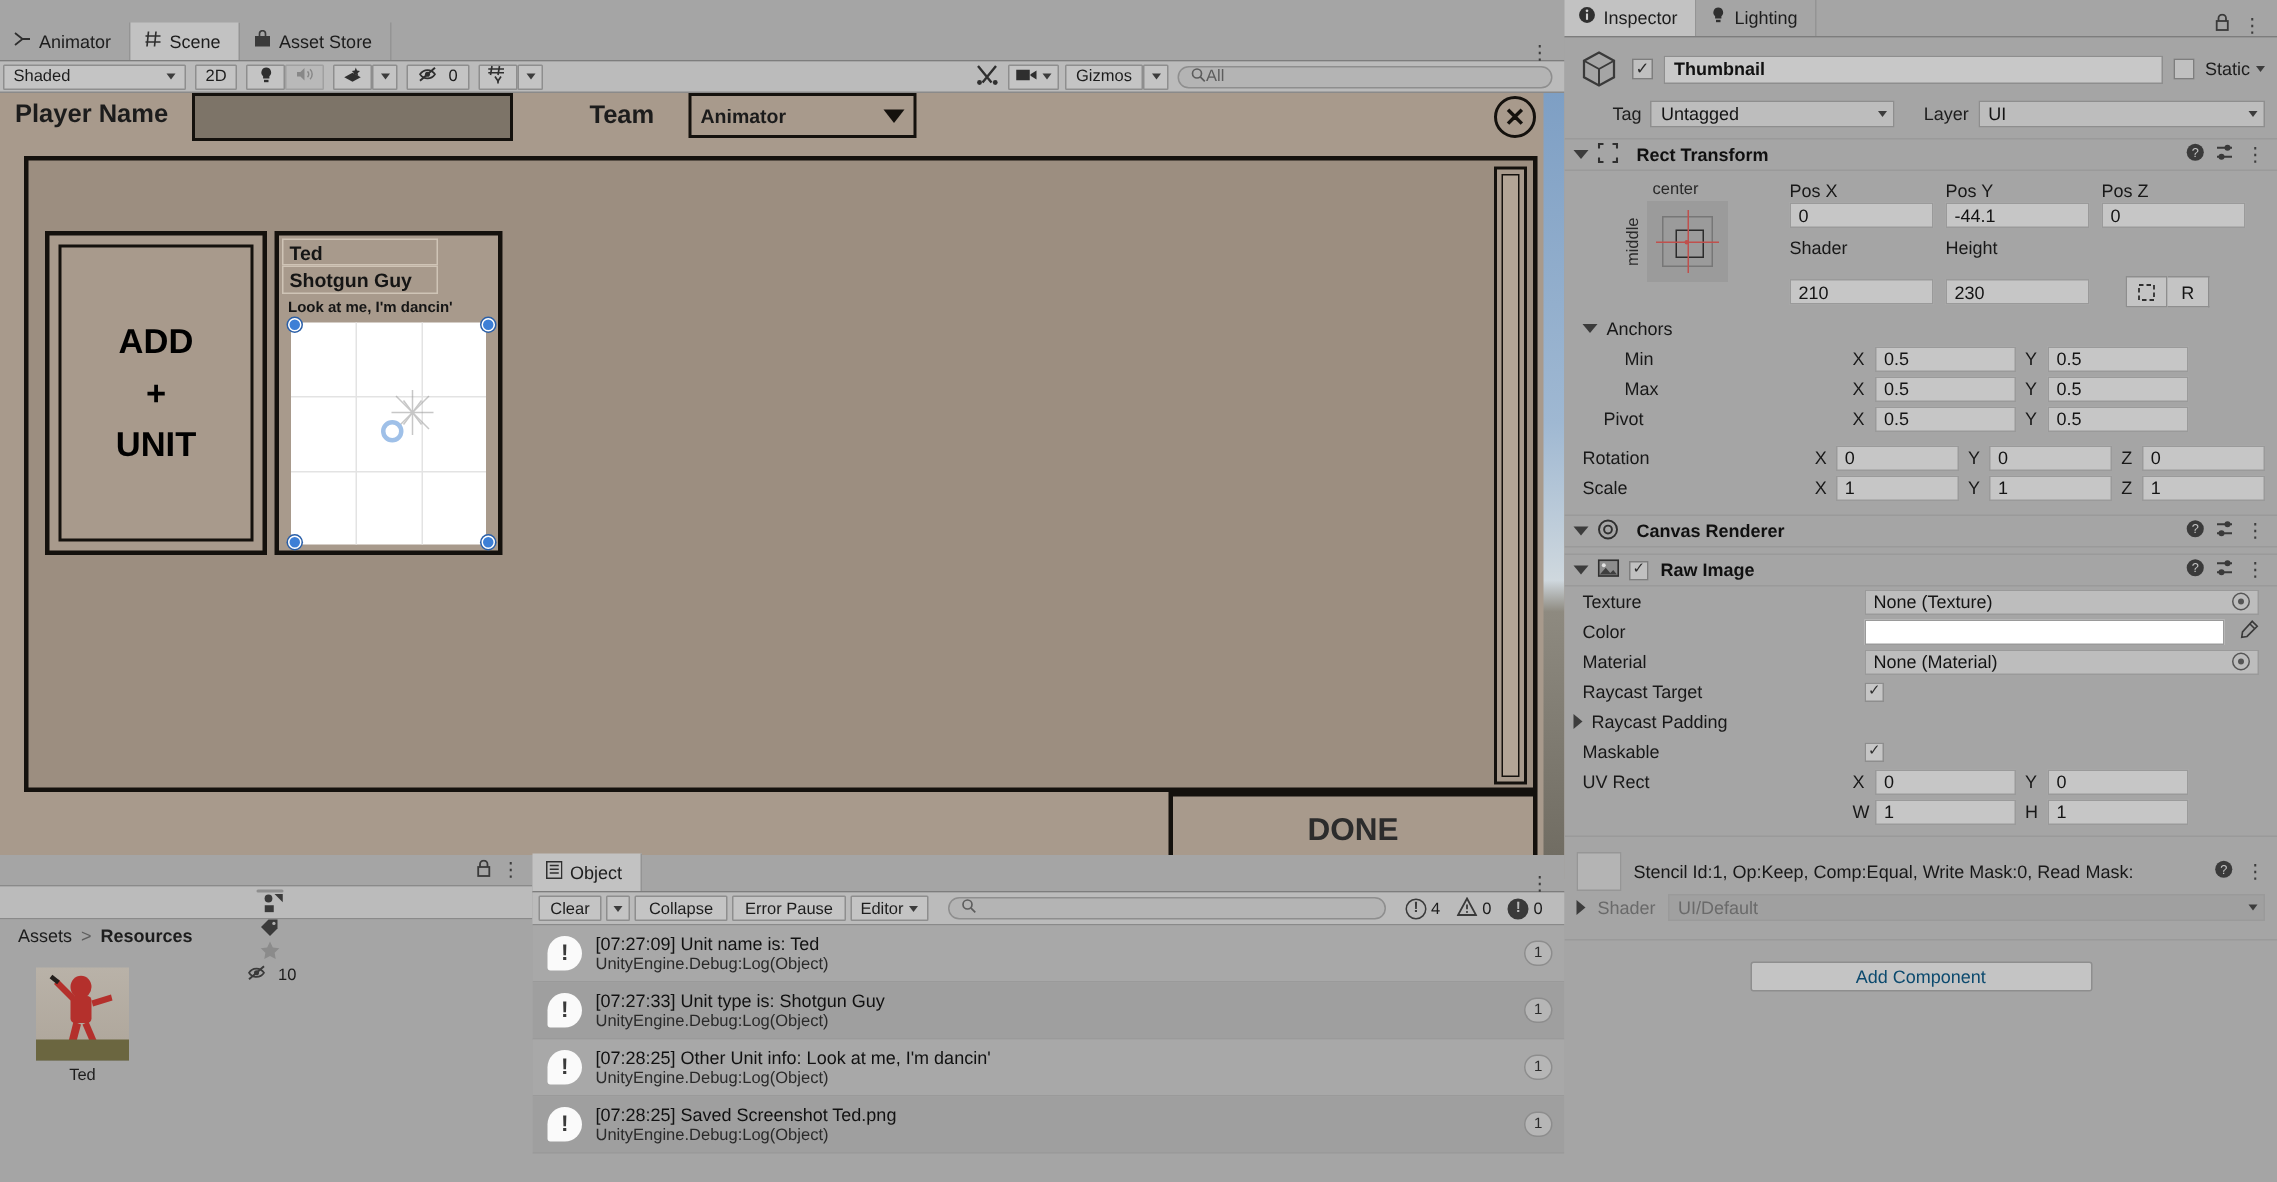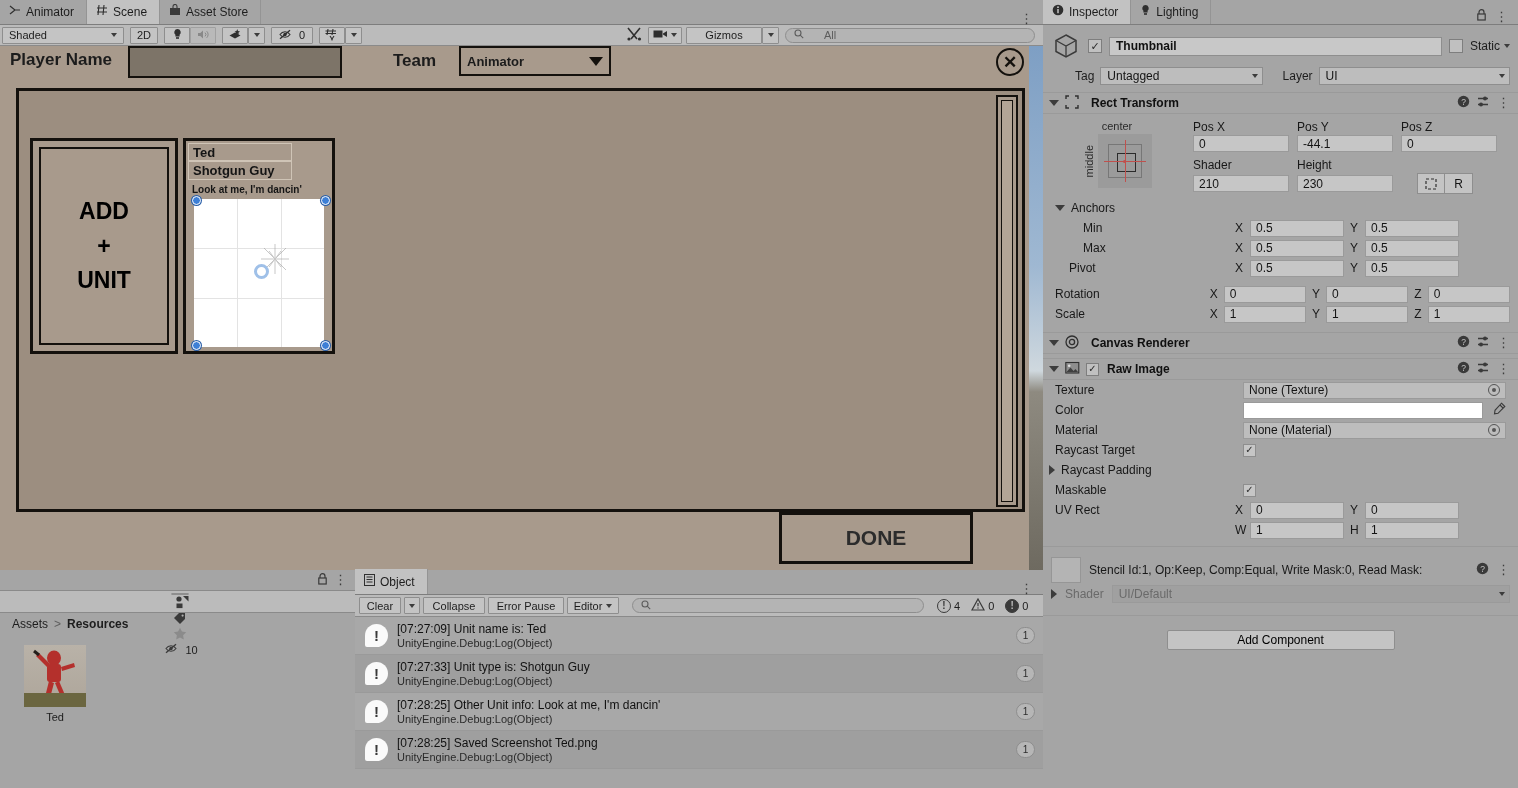--- a/index.html
+++ b/index.html
@@ -45,7 +45,7 @@
   .dots { letter-spacing:0px; font-size:13px; color:#3c3c3c; line-height:10px; }
 
   
-  #scene-view { left:0; top:0; width:1043px; height:570px; }
+  #scene-view { left:0; top:16px; width:1043px; height:570px; }
   .scene-canvas {
     position:absolute; left:0; top:46px; width:1043px; height:524px;
     background:#a89a8c; overflow:hidden;

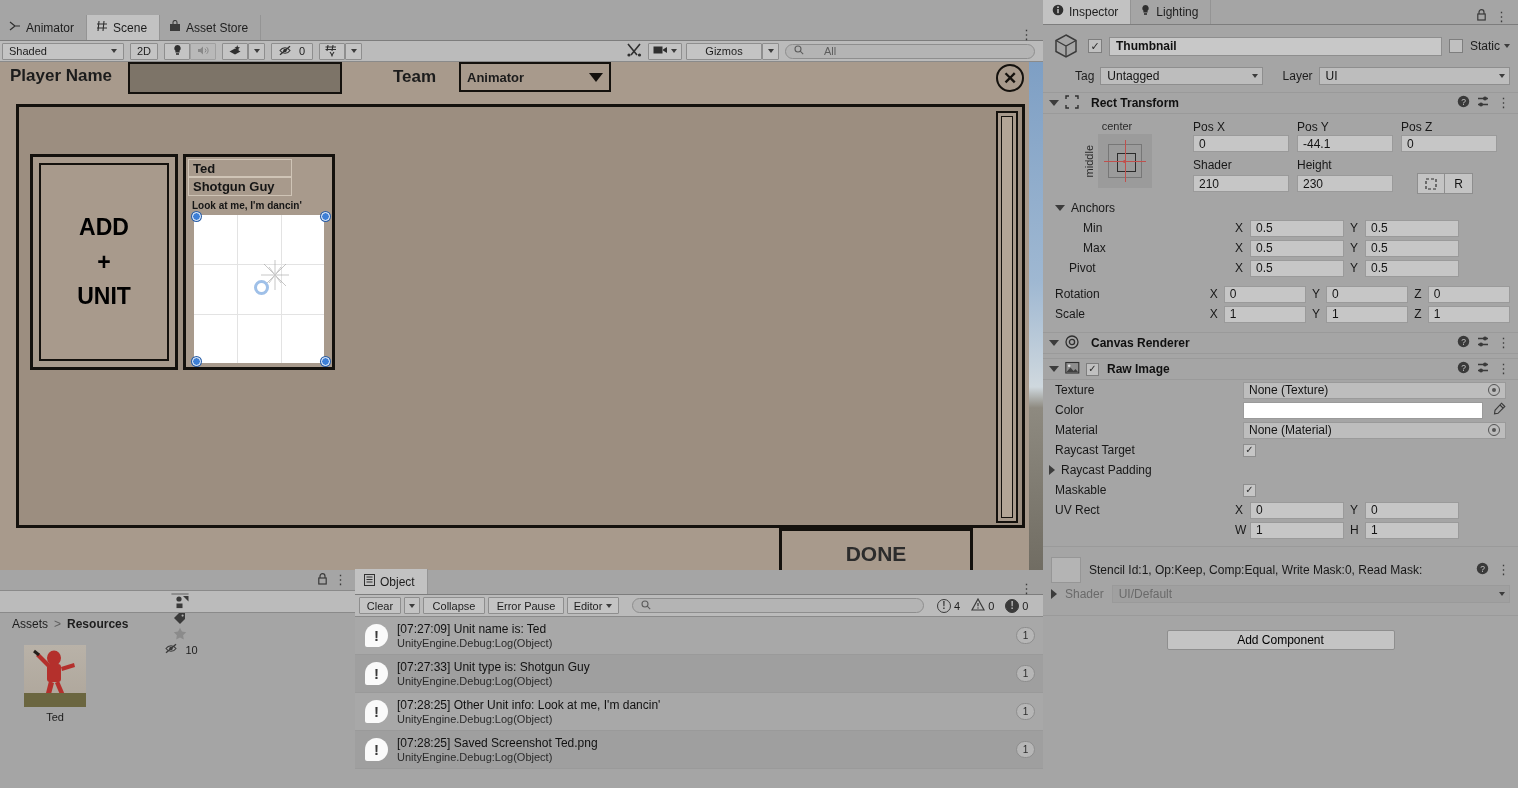--- a/index.html
+++ b/index.html
@@ -351,7 +351,7 @@
         </span>
         <span class="caret"></span>
       </div>
-      <div class="tbtn" style="margin-left:4px;width:76px;">
+      <div class="tbtn" style="margin-left:4px;width:52px;">
         <span>Gizmos</span>
       </div>
       <div class="tbtn" style="width:17px;padding:0 3px;">

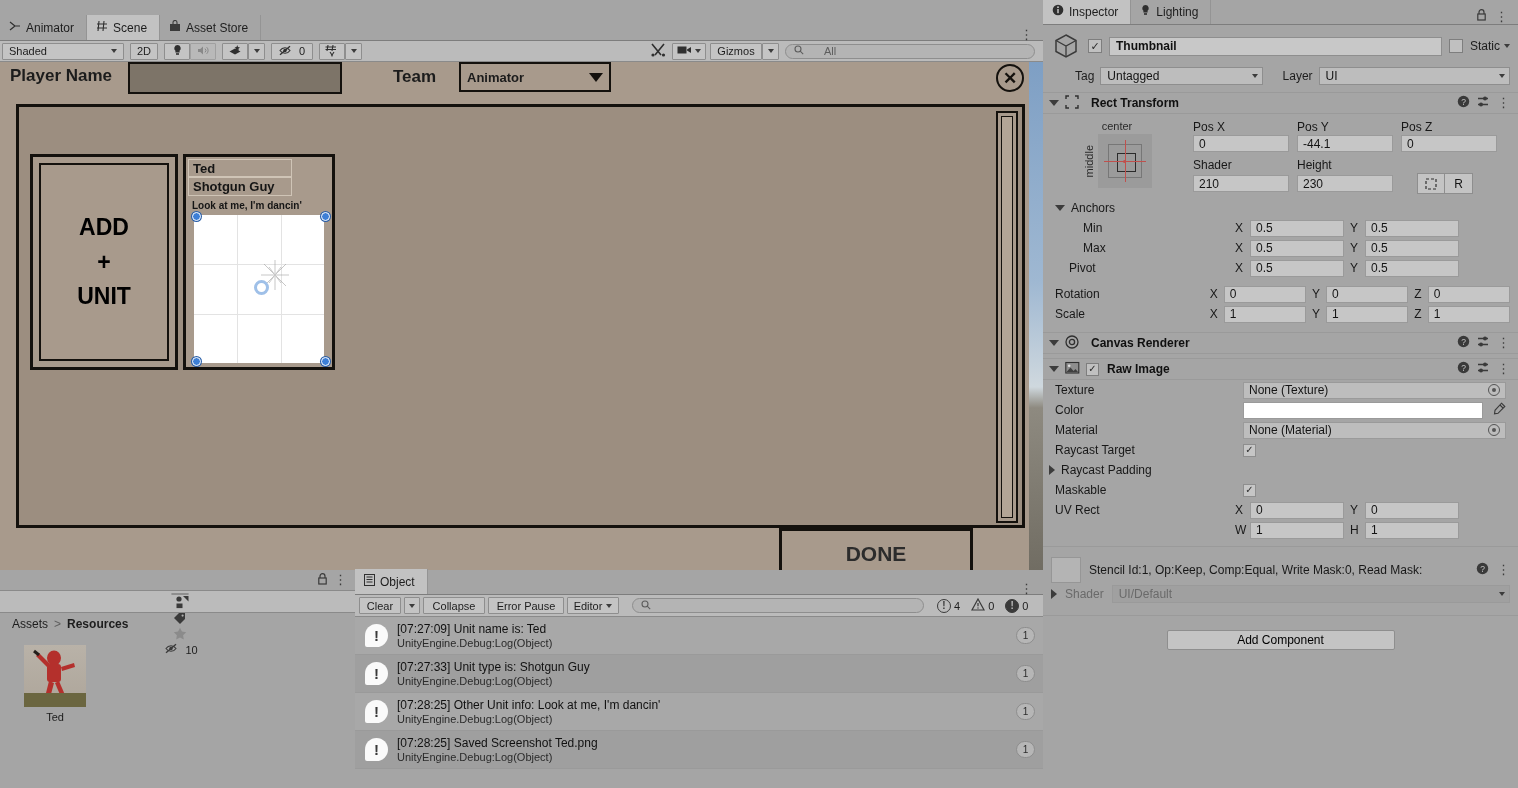--- a/index.html
+++ b/index.html
@@ -38,7 +38,7 @@
   .caret { width:0;height:0;border-left:3.5px solid transparent;border-right:3.5px solid transparent;border-top:4px solid #3c3c3c; }
   .searchfield {
     height:15px; background:#b4b4b4; border:1px solid #8e8e8e;
-    border-radius:8px; display:flex; align-items:center; gap:20px;
+    border-radius:8px; display:flex; align-items:center; gap:0;
     padding:0 8px; font-size:11px; color:#5d5d5d; flex:1;
   }
   .icobtn { width:20px;height:17px;display:flex;align-items:center;justify-content:center; }

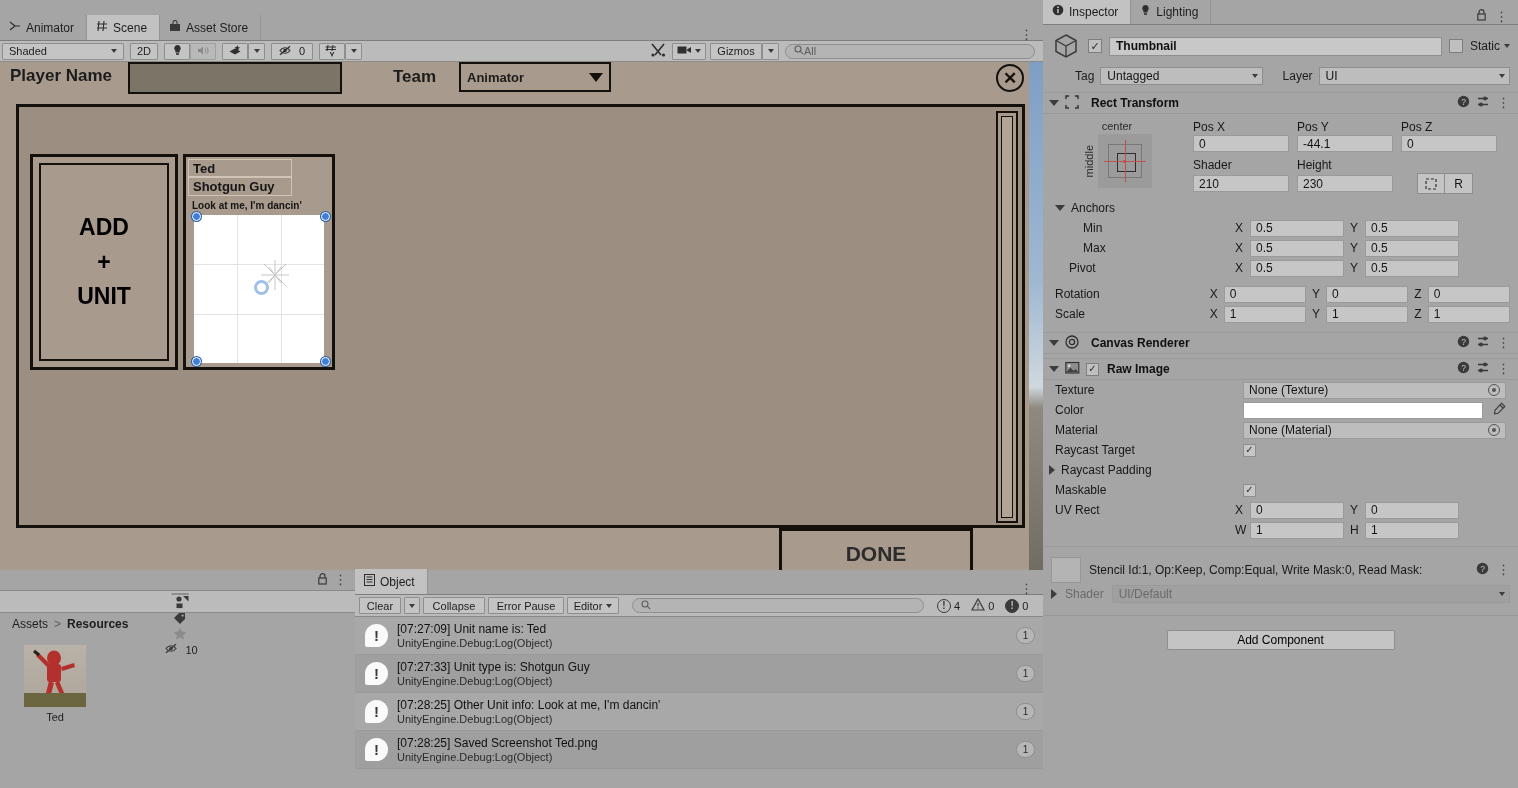--- a/index.html
+++ b/index.html
@@ -722,7 +722,7 @@
             <span class="plabel" style="width:96px;">Shader</span>
             <span class="plabel" style="width:96px;">Height</span>
           </div>
-          <div style="display:flex;gap:8px;margin-top:1px;align-items:center;">
+          <div style="display:flex;gap:8px;margin-top:12px;align-items:center;">
             <span class="field" style="width:96px;">210</span>
             <span class="field" style="width:96px;text-align:center;">230</span>
             <span style="margin-left:16px;display:flex;">

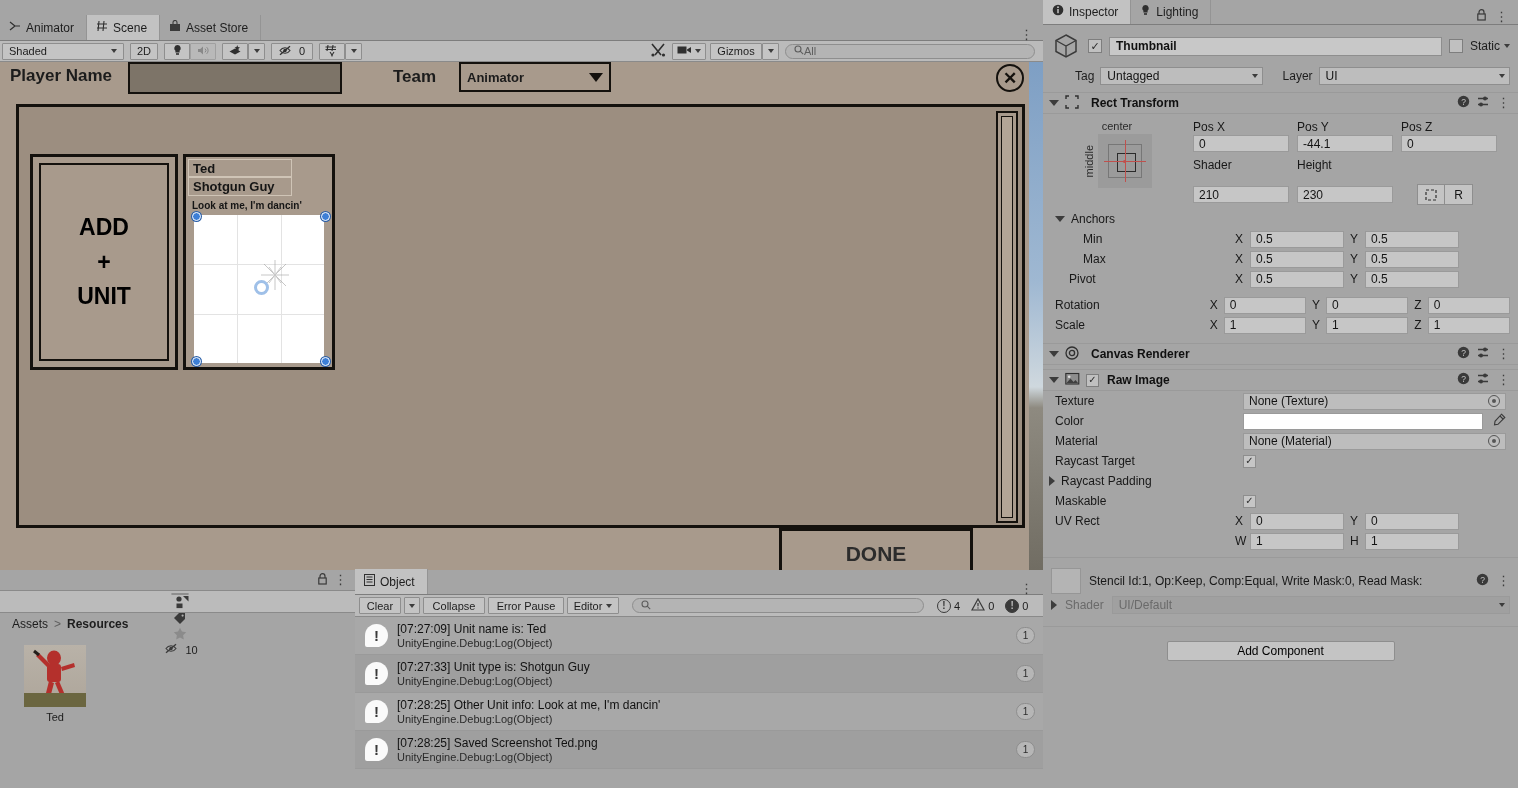--- a/index.html
+++ b/index.html
@@ -134,7 +134,7 @@
   }
 
   .done-button {
-    position:absolute; left:779px; top:466px; width:194px; height:52px;
+    position:absolute; left:779px; top:466px; width:246px; height:52px;
     border:3px solid #14110d; background:#a89a8c;
     display:flex; align-items:center; justify-content:center;
     font-size:21px; font-weight:bold; color:#2c2c2c;

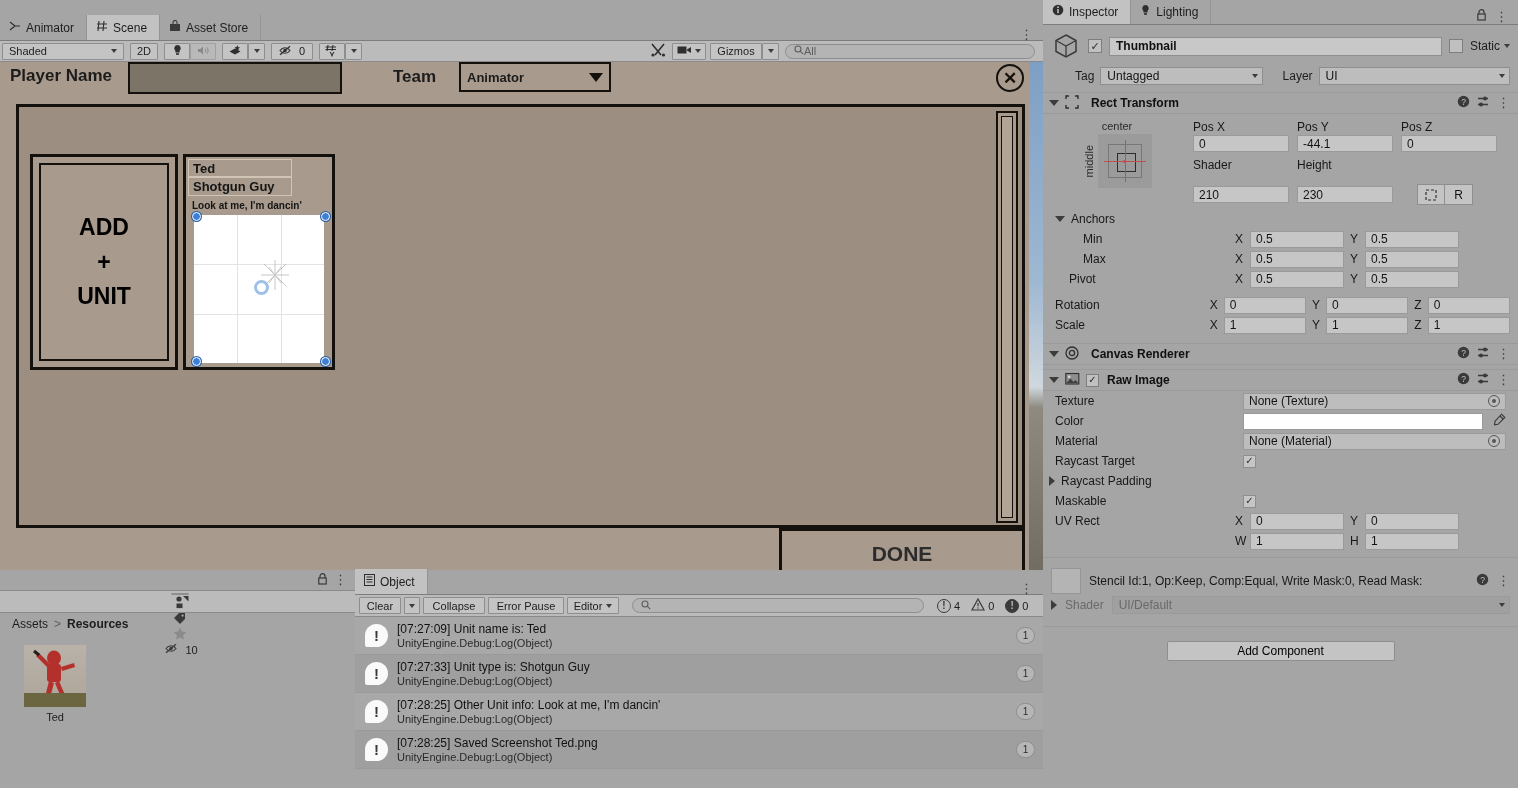--- a/index.html
+++ b/index.html
@@ -227,7 +227,7 @@
   .addcomp {
     margin:14px auto 0 auto; width:228px; height:20px; background:#c4c4c4;
     border:1px solid #8e8e8e; display:flex; align-items:center; justify-content:center;
-    font-size:12px; color:#000000; border-radius:2px;
+    font-size:12px; color:#0c4a6e; border-radius:2px;
   }
   .mat-header { display:flex; align-items:center; gap:8px; padding:4px 8px 2px 8px; }
   .mat-swatch { width:30px;height:26px;background:#b4b4b4;border:1px solid #969696; }

